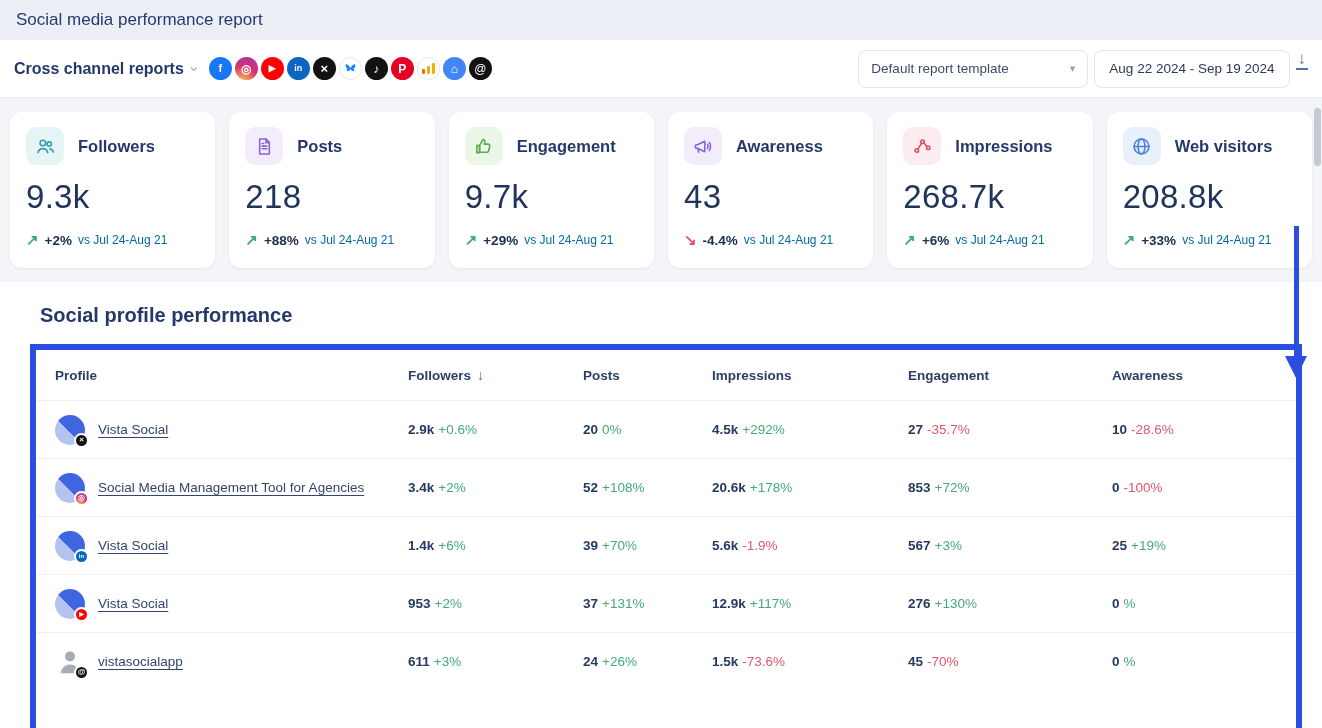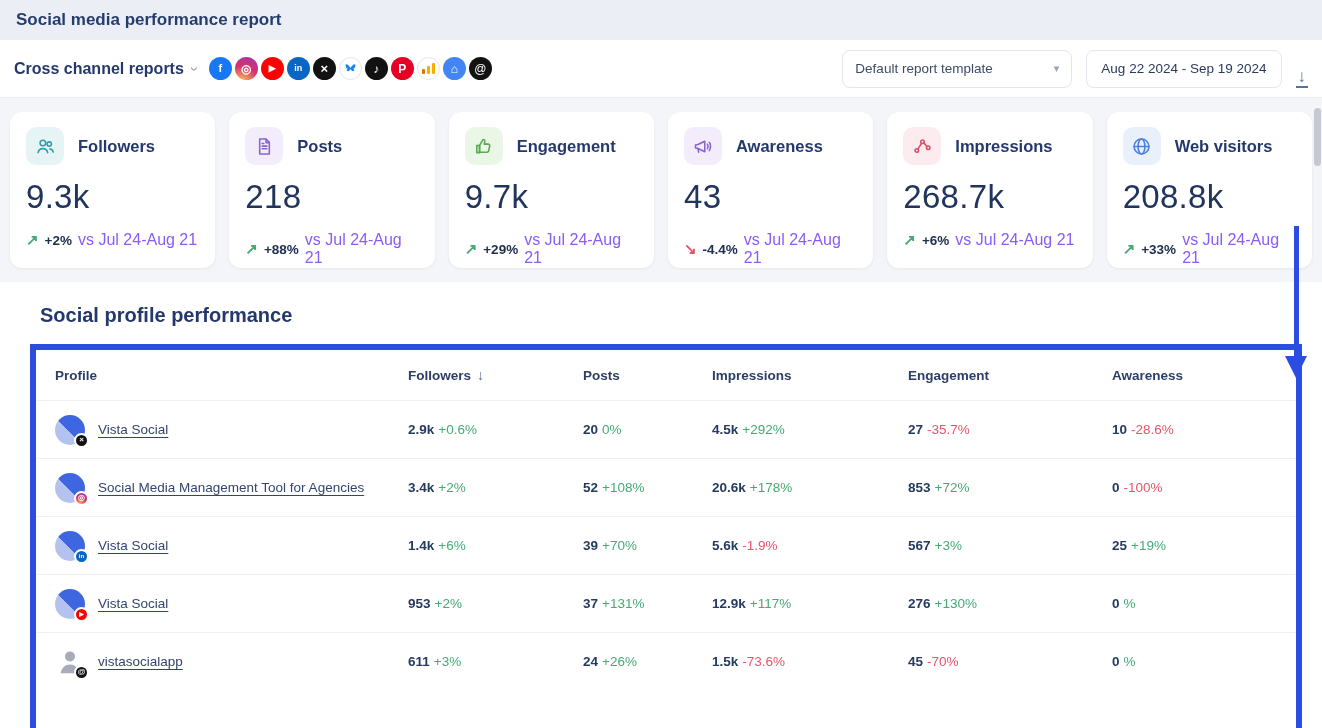--- a/index.html
+++ b/index.html
@@ -8,7 +8,7 @@
 
   
   .titlebar { height:40px; background:#eceef6; display:flex; align-items:center; padding:0 16px; }
-  .titlebar .page-title { font-size:17px; font-weight:700; color:#253c6e;text-align:center; }
+  .titlebar .page-title { font-size:17px; font-weight:400; color:#253c6e;text-align:center; }
 
   
   .toolbar { height:58px; background:#fff; display:flex; align-items:center; padding:0 14px; border-bottom:1px solid #eceef4; }

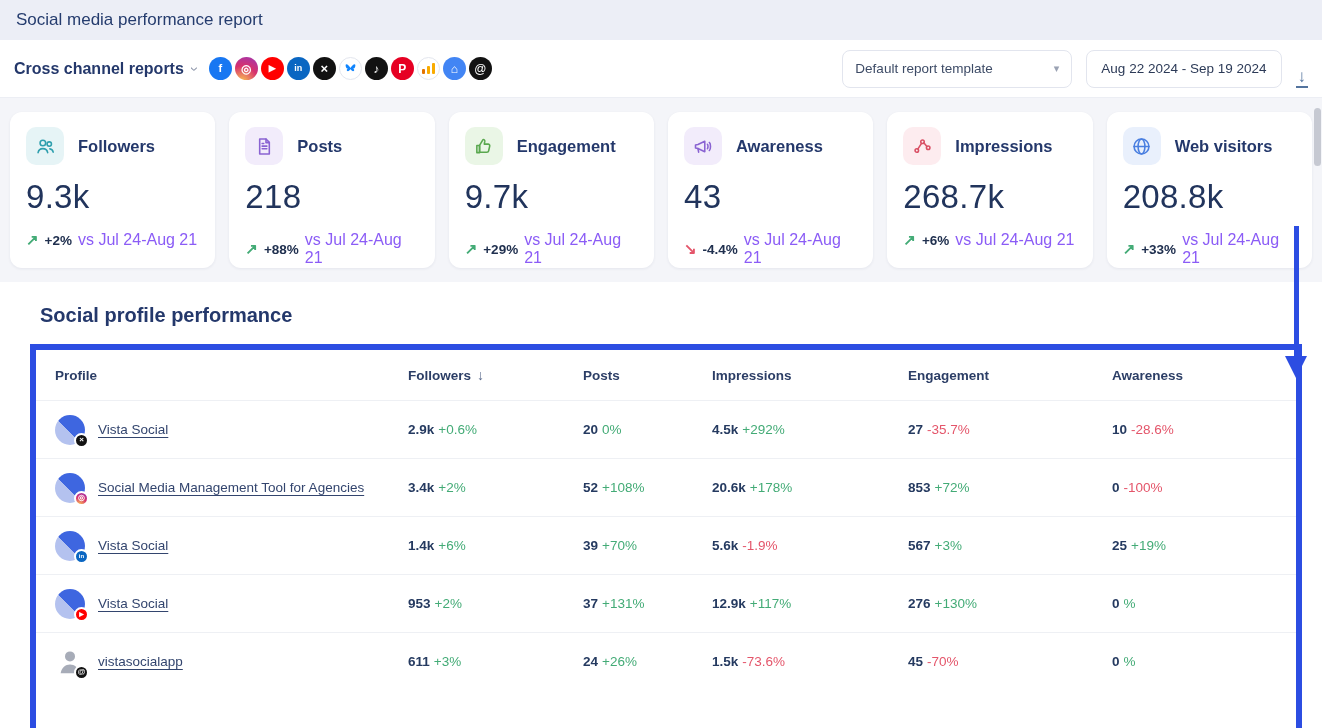--- a/index.html
+++ b/index.html
@@ -33,7 +33,7 @@
   .ch-gbp{background:#4285F4; font-size:12px;}
   .ch-threads{background:#121212; font-size:12px; font-weight:400;}
 
-  .toolbar-right { margin-left:auto; display:flex; align-items:flex-end; gap:14px; }
+  .toolbar-right { margin-left:auto; display:flex; align-items:flex-start; gap:6px; }
   .select-box { width:230px; height:38px; border:1px solid #e2e5ee; border-radius:8px; background:#fff;
     display:flex; align-items:center; padding:0 12px; cursor:pointer; }
   .select-box .sel-text { font-size:13.5px; color:#3d4b66; }

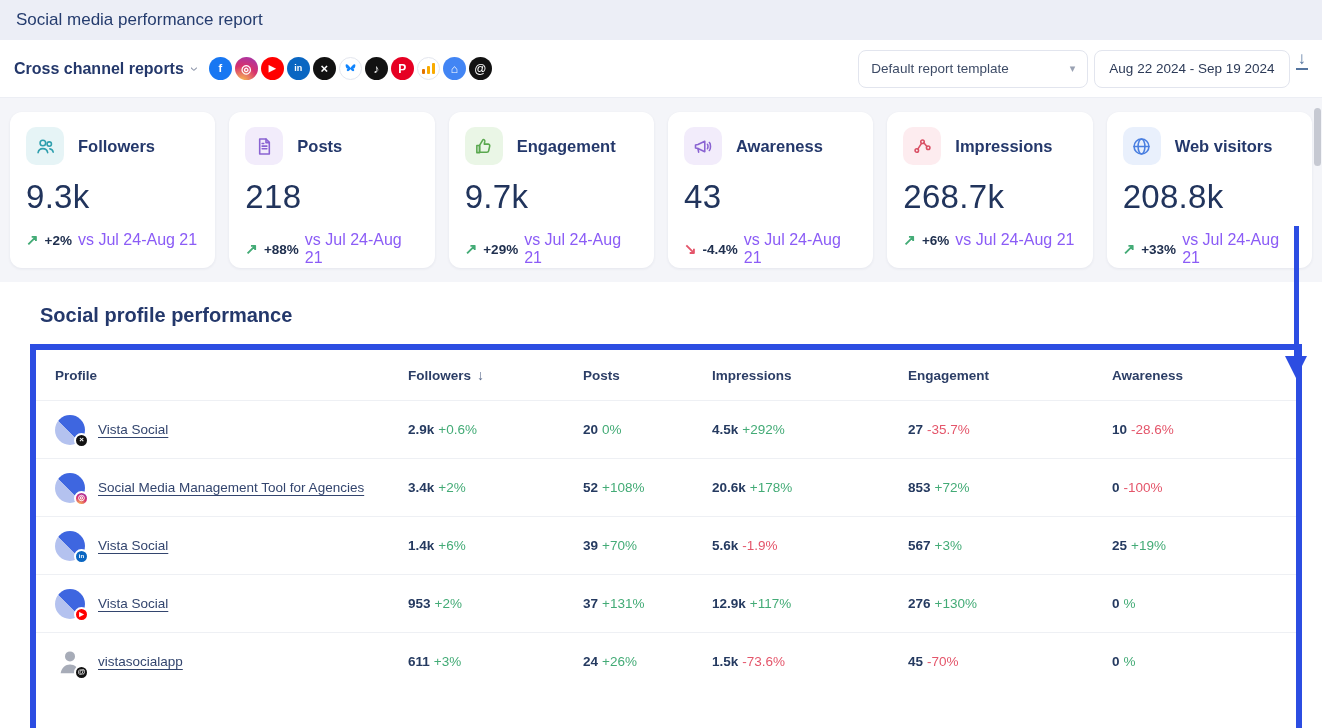--- a/index.html
+++ b/index.html
@@ -57,7 +57,7 @@
   .trend-arrow.up { color:#43ab76; }
   .trend-arrow.down { color:#e4556a; }
   .trend-pct { font-size:13.5px; font-weight:700; color:#20304f; }
-  .trend-vs { font-size:16px; color:#8b5cf6; }
+  .trend-vs { font-size:12px; color:#0369a1; }
 
   
   .panel { background:#fff; margin-top:14px; height:448px; }

